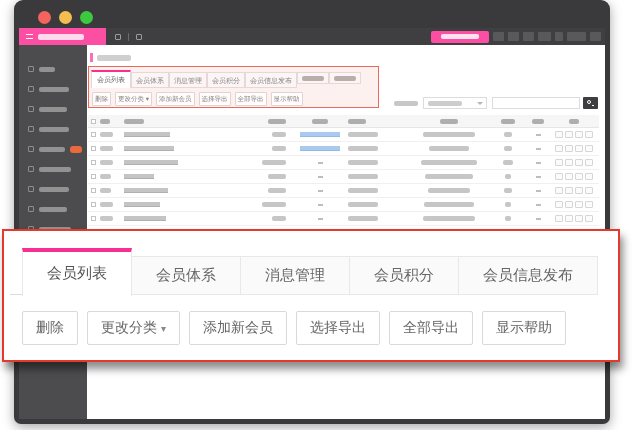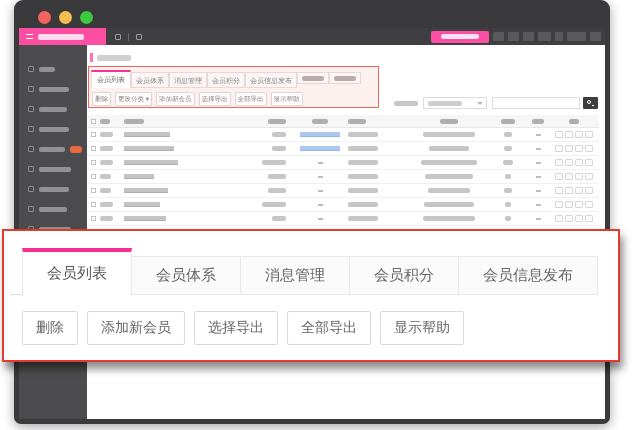--- a/index.html
+++ b/index.html
@@ -545,6 +545,7 @@
     </div>
     <div class="co-toolbar">
       <button class="co-btn">删除</button>
+      <button class="co-btn"><span>更改分类</span><span class="caret">▾</span></button>
       <button class="co-btn">添加新会员</button>
       <button class="co-btn">选择导出</button>
       <button class="co-btn">全部导出</button>

